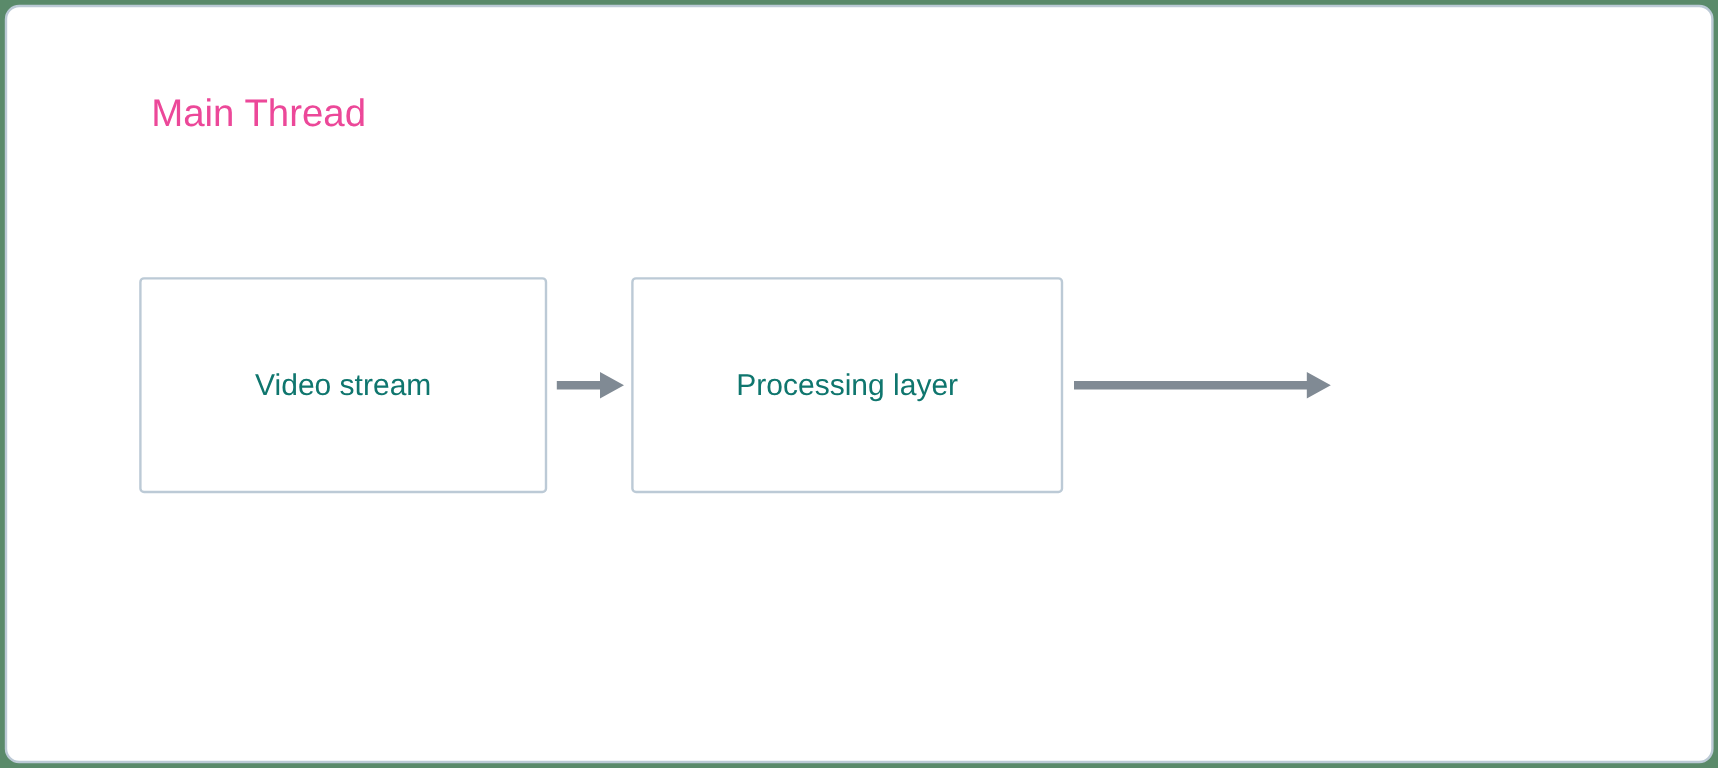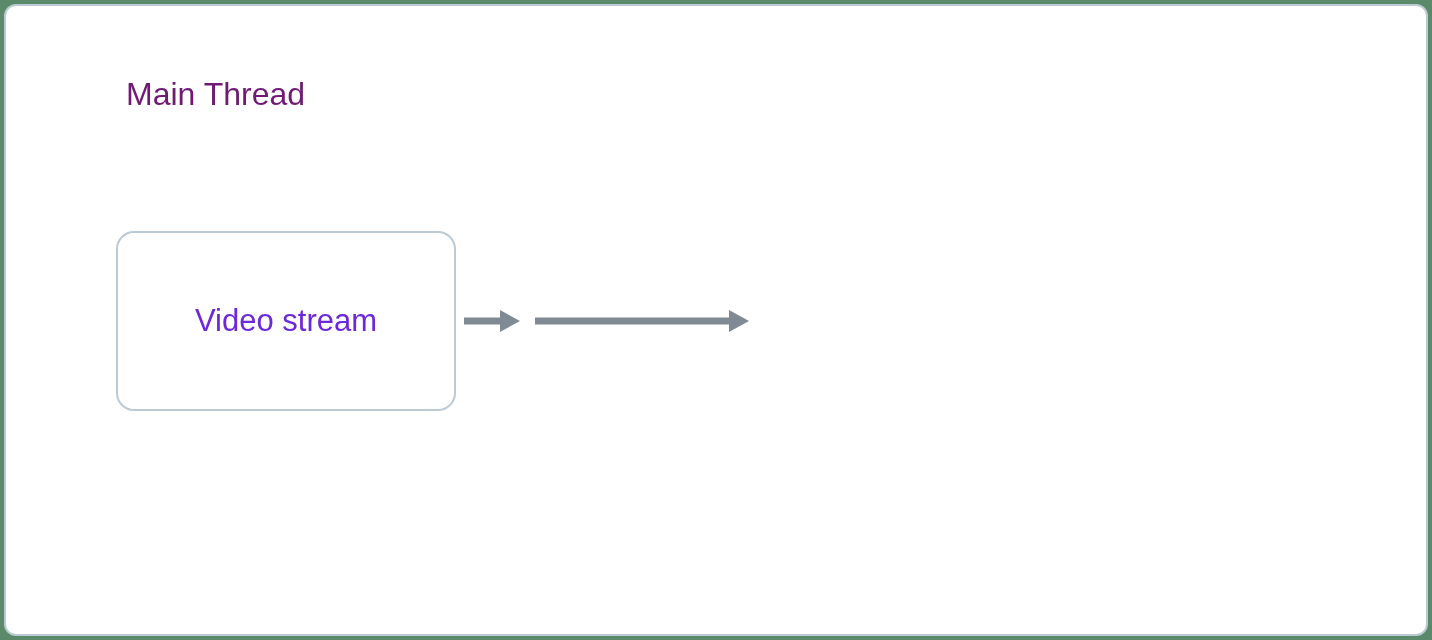--- a/index.html
+++ b/index.html
@@ -27,7 +27,7 @@
       top: 70px;
       left: 120px;
       font-size: 32px;
-      color: #701a75;
+      color: #ec4899;
       font-weight: 400;
     }
     .diagram-row {

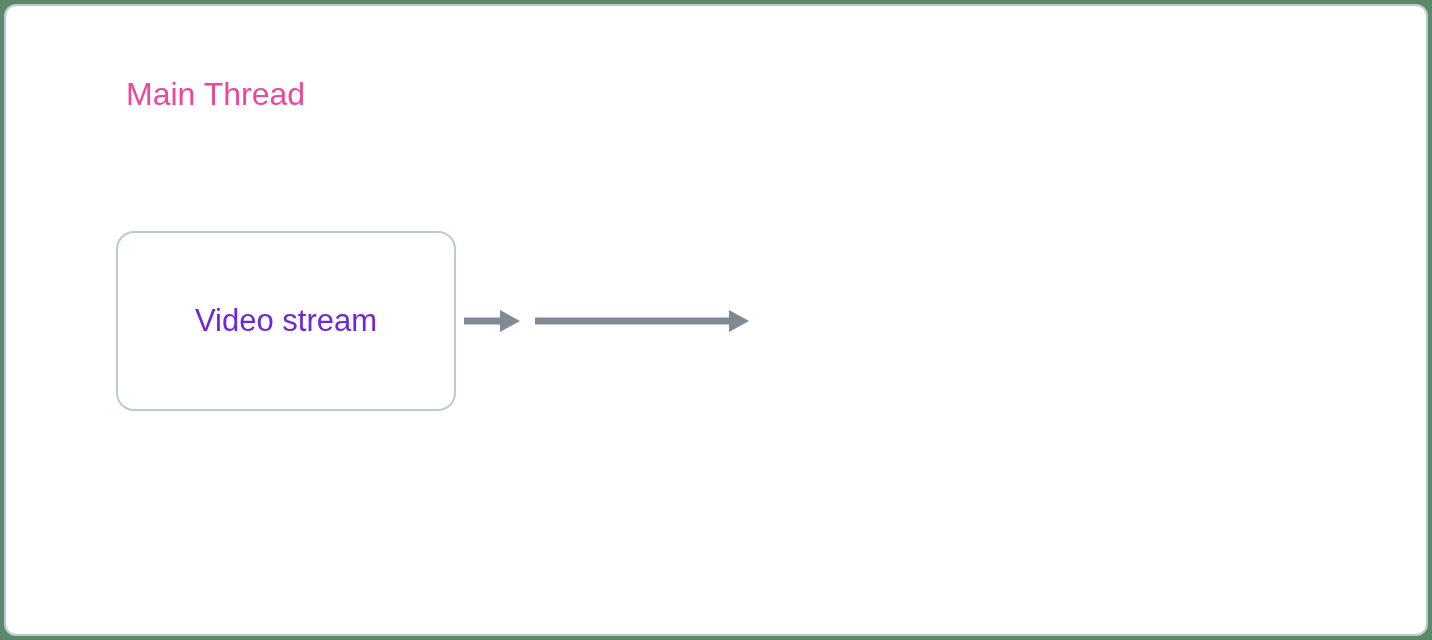--- a/index.html
+++ b/index.html
@@ -39,13 +39,13 @@
     }
     .box {
       border: 2px solid #bccad6;
-      border-radius: 18px;
+      border-radius: 4px;
       height: 180px;
       display: flex;
       align-items: center;
       justify-content: center;
-      font-size: 31px;
-      color: #6d28d9;
+      font-size: 25px;
+      color: #0f766e;
       font-weight: 400;
     }
     .box-video {

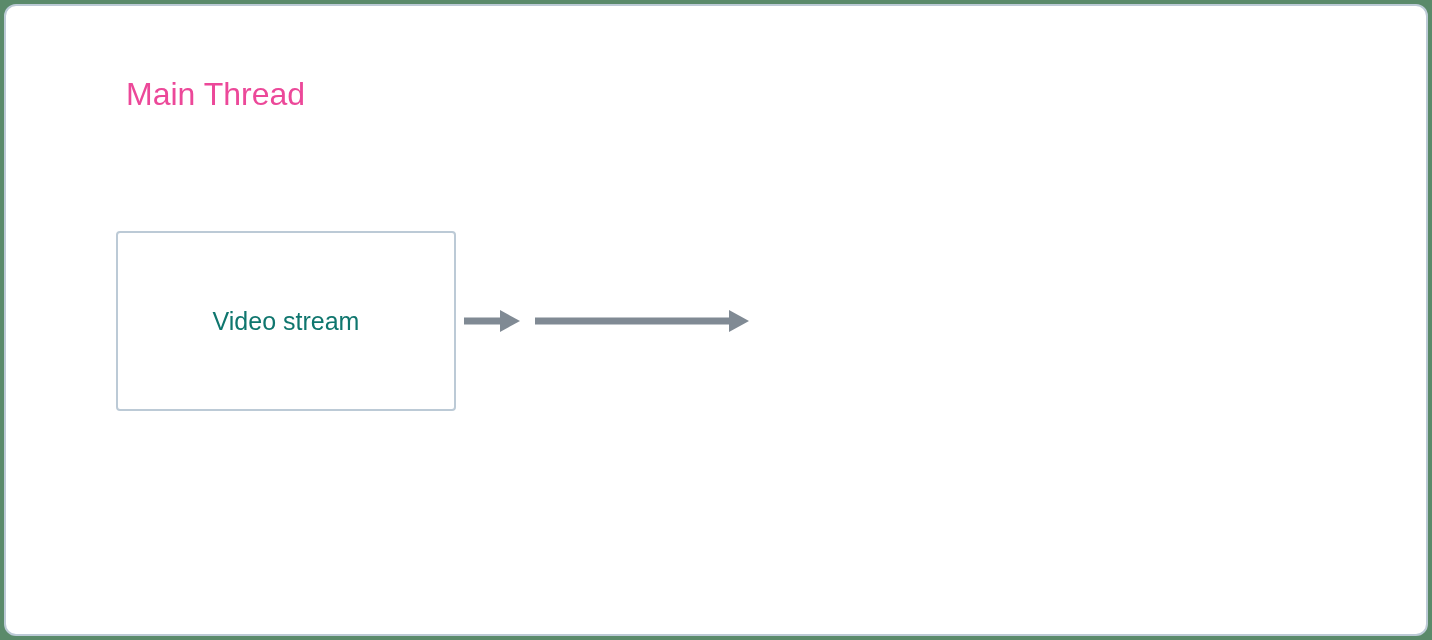--- a/index.html
+++ b/index.html
@@ -108,6 +108,9 @@
       </svg>
     </div>
 
+    <div class="box box-processing">
+      <span>Processing layer</span>
+    </div>
 
     <div class="arrow-long">
       <svg width="220" height="30" viewBox="0 0 220 30">

